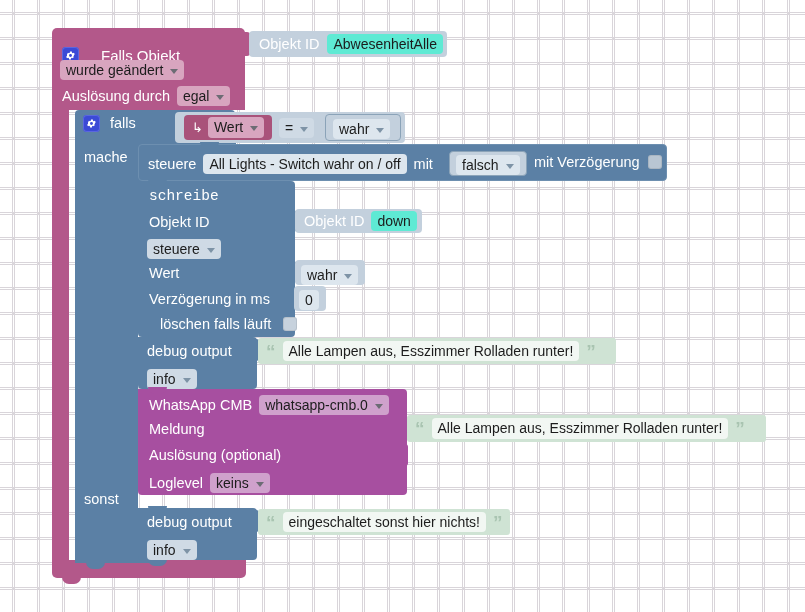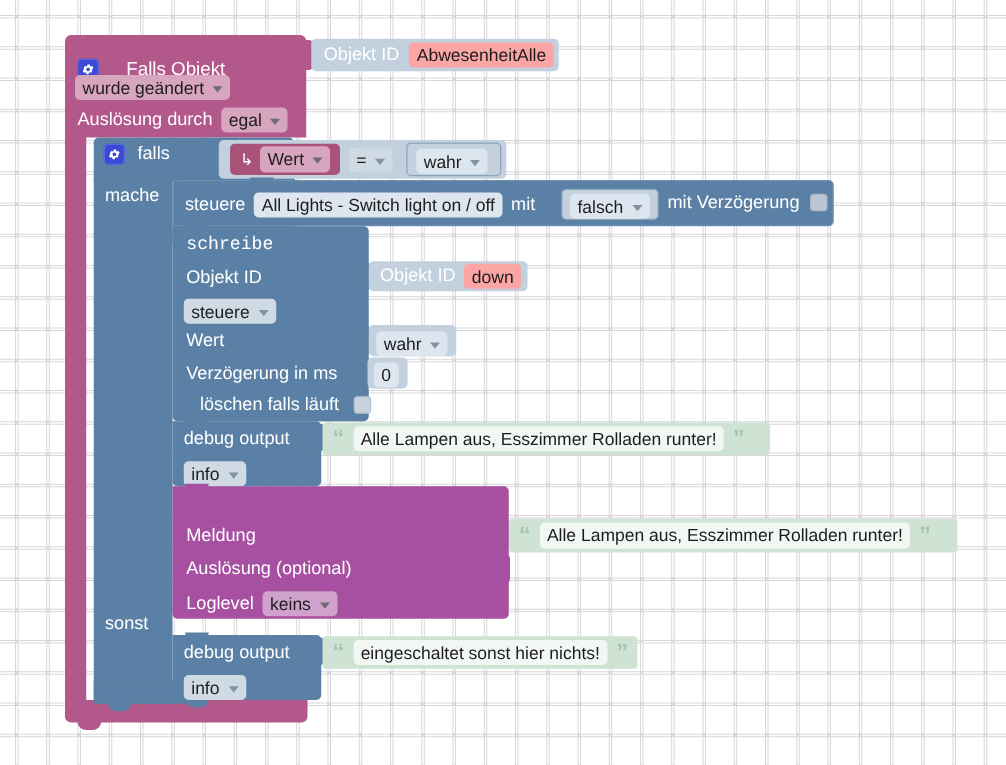--- a/index.html
+++ b/index.html
@@ -59,7 +59,7 @@
   .f-blue{background:#dde6ee;}
   .f-bluedk{background:#cfdae5;}
   .f-purple{background:#cfa1cc;}
-  .f-gray{background:#fca5a5;}
+  .f-gray{background:#5eead4;}
   .f-greenwhite{background:#f2f7f3;color:#1c1c1c;}
 
   .caret{

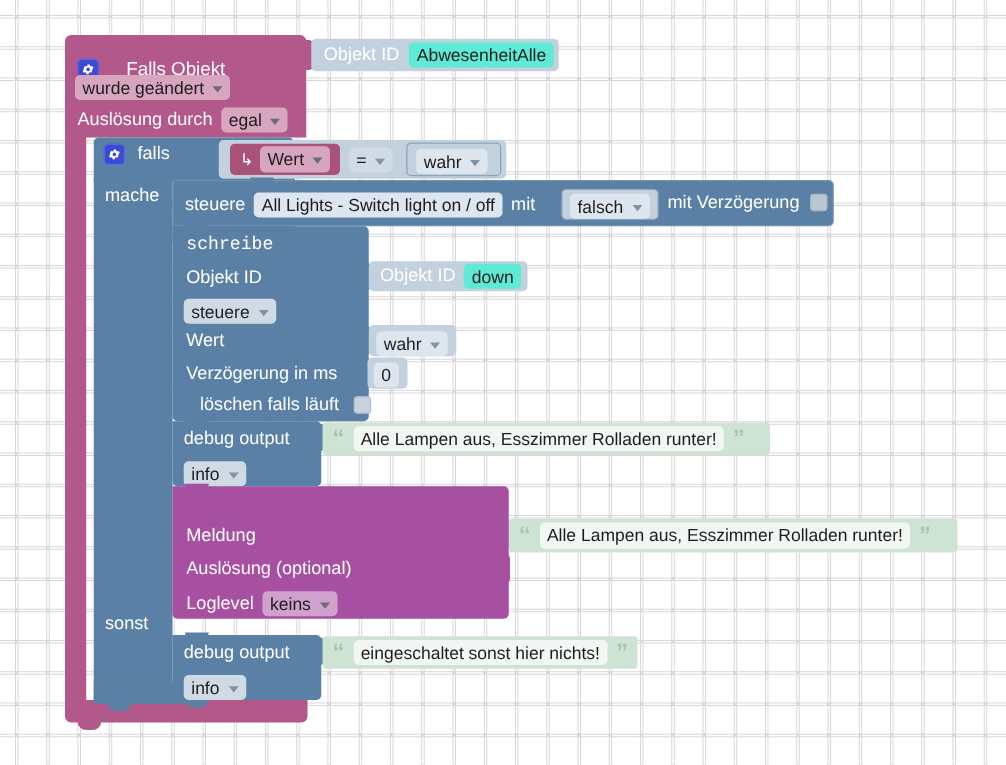--- a/index.html
+++ b/index.html
@@ -182,7 +182,7 @@
 
   <div class="blk row" style="left:148px;top:154px;gap:7px;">
     <span class="lbl">steuere</span>
-    <span class="field f-blue">All Lights - Switch light on / off</span>
+    <span class="field f-blue">All Lights - Switch wahr on / off</span>
     <span class="lbl">mit</span>
   </div>
   <div class="blk c-blue" style="left:441px;top:150px;width:10px;height:24px;border-radius:0 3px 3px 0;"></div>

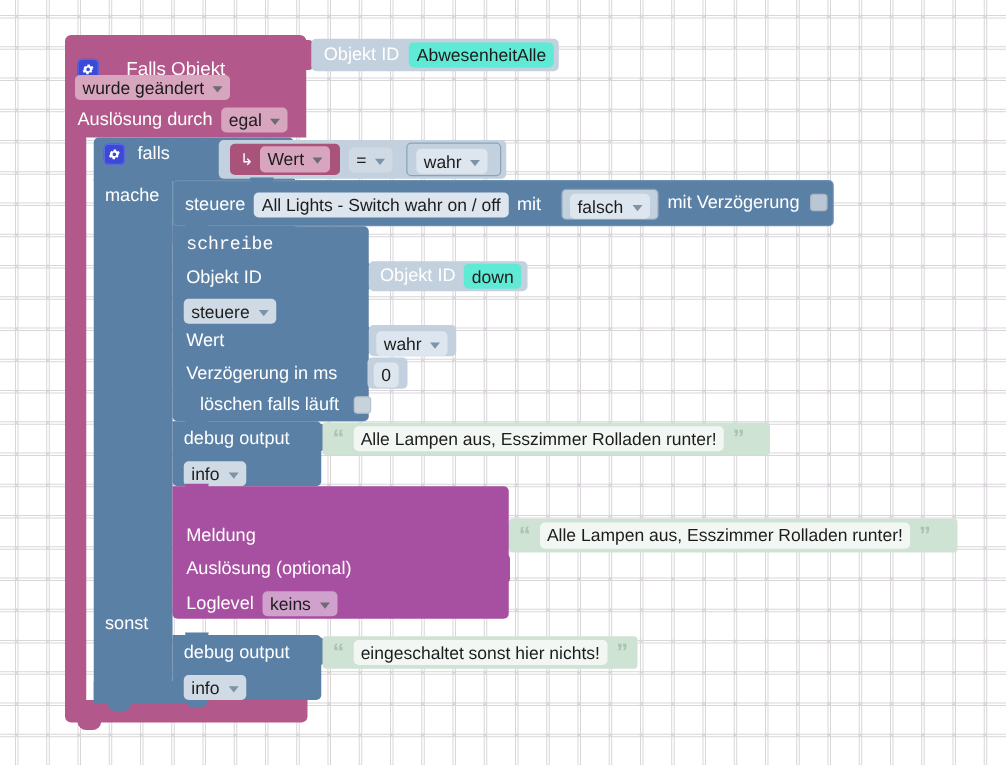--- a/index.html
+++ b/index.html
@@ -259,6 +259,13 @@
   <div class="blk c-purple" style="left:138px;top:389px;width:269px;height:106px;border-radius:0 4px 4px 4px;"></div>
   <div class="blk c-purple" style="left:148px;top:387px;width:19px;height:7px;border-radius:0 0 9px 9px;"></div>
 
+  <div class="blk row" style="left:149px;top:395px;gap:7px;">
+    <span class="lbl">WhatsApp CMB</span>
+    <span class="field f-purple">
+      <span>whatsapp-cmb.0</span>
+      <i class="caret"></i>
+    </span>
+  </div>
 
   <div class="blk lbl" style="left:149px;top:422px;">Meldung</div>
   <div class="blk c-purple" style="left:397px;top:417px;width:11px;height:22px;border-radius:0 3px 3px 0;"></div>

